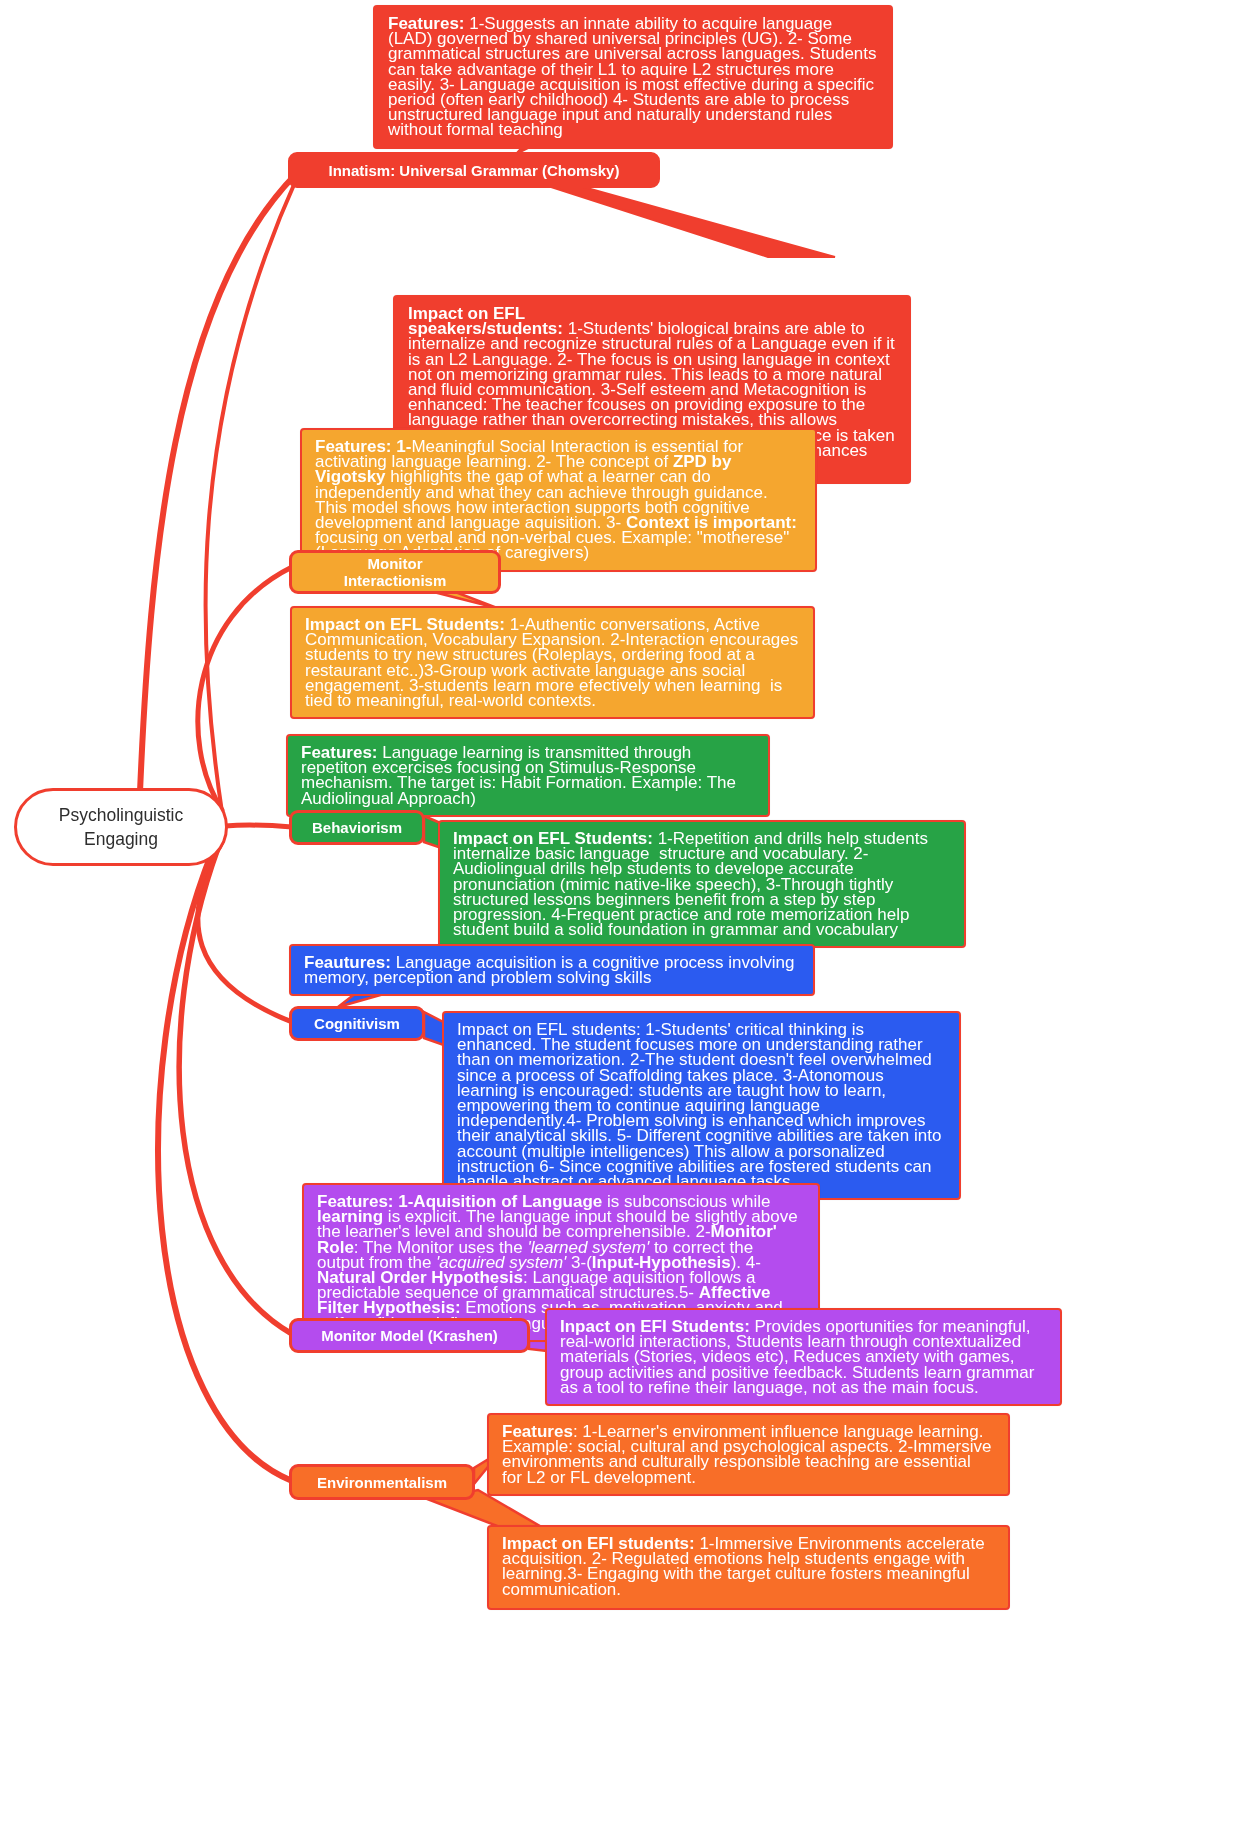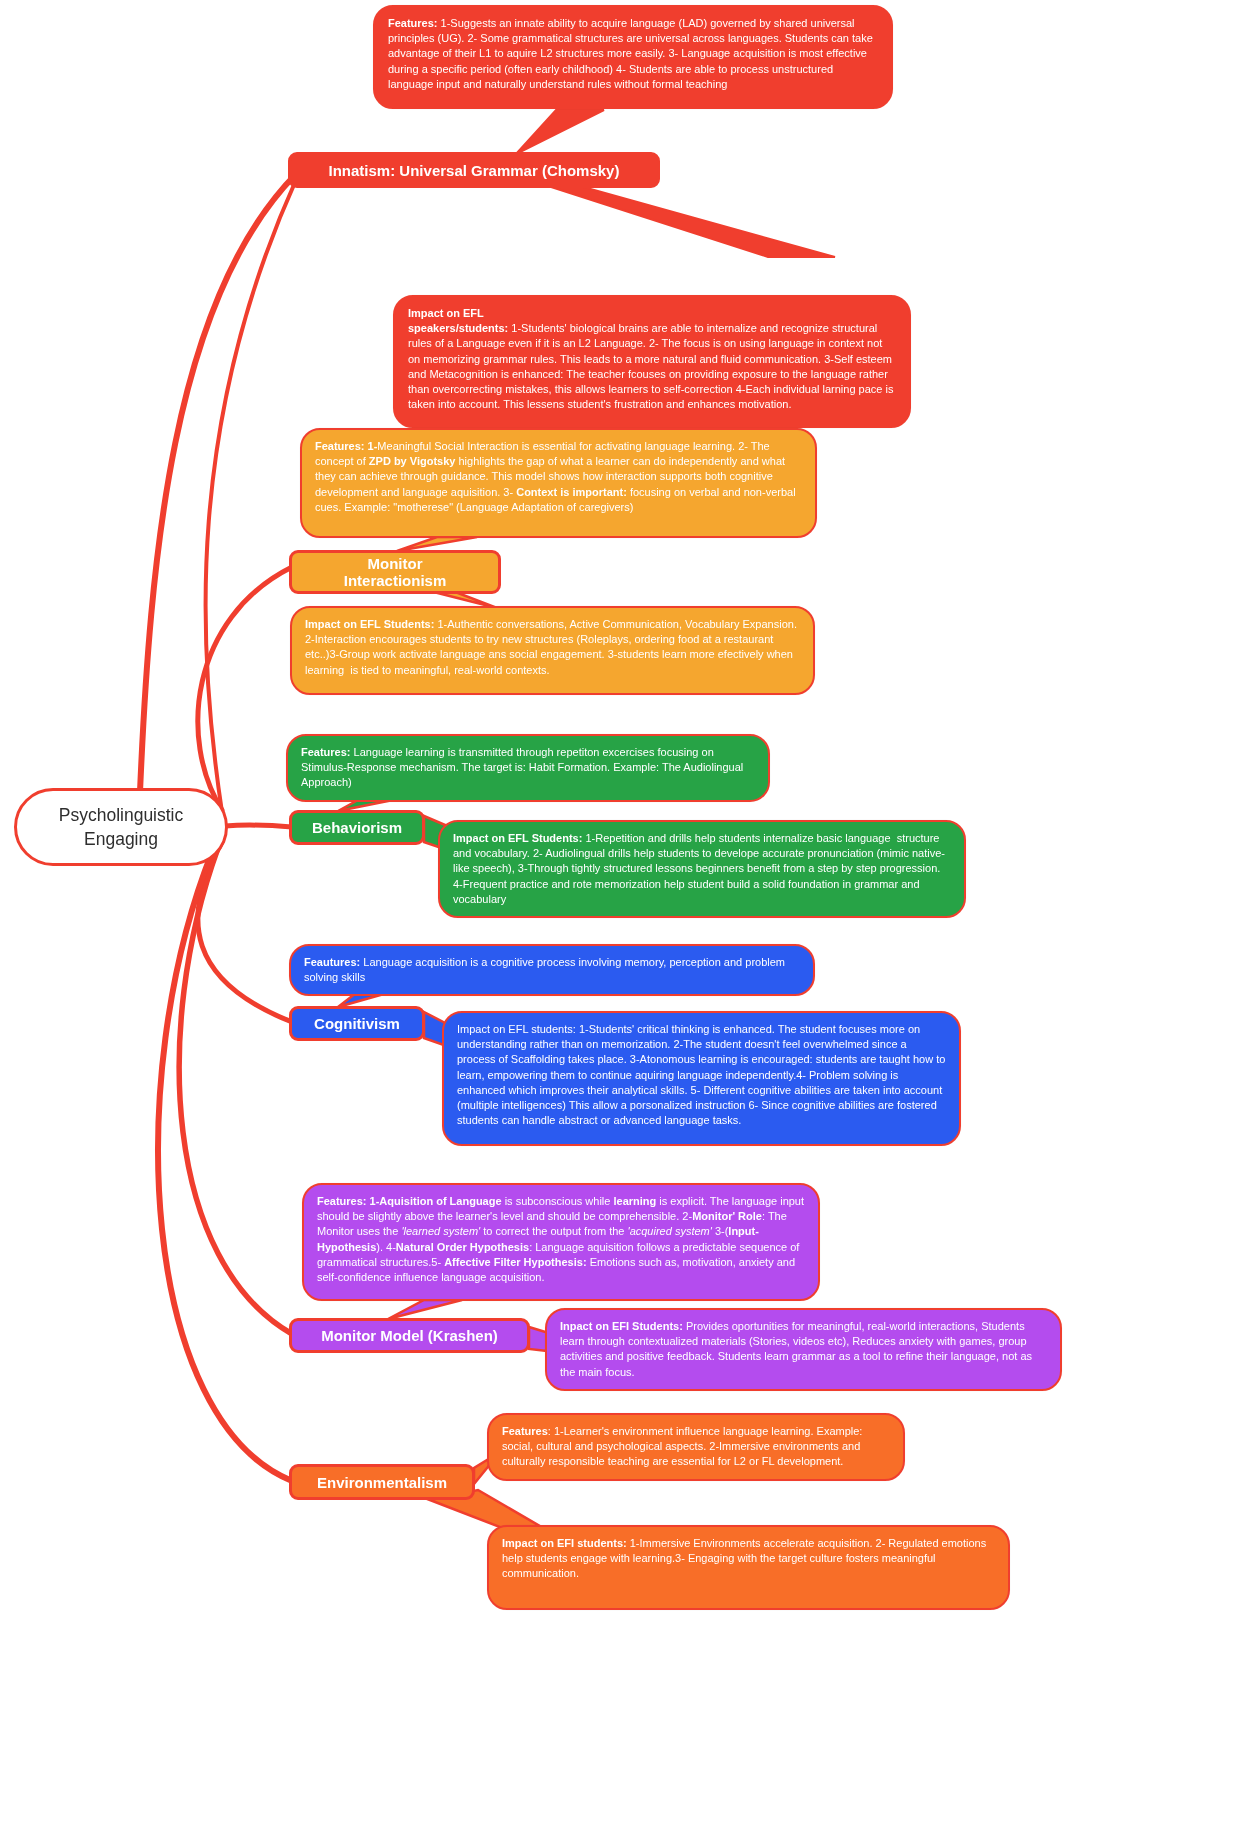--- a/index.html
+++ b/index.html
@@ -8,8 +8,8 @@
   .canvas { position:relative; width:1240px; height:1824px; background:#fff; overflow:hidden; }
   .connectors { position:absolute; left:0; top:0; width:1240px; height:1824px; pointer-events:none; }
   .box {
-    position:absolute; border:2px solid var(--red); border-radius:20px;
-    padding:9px 13px; color:#fff; font-size:11px; line-height:15.2px;
+    position:absolute; border:2px solid var(--red); border-radius:4px;
+    padding:9px 13px; color:#fff; font-size:17px; line-height:15.2px;
     white-space:pre-wrap; box-shadow:0 0 0 0.5px rgba(0,0,0,0.03);
   }
   .node {

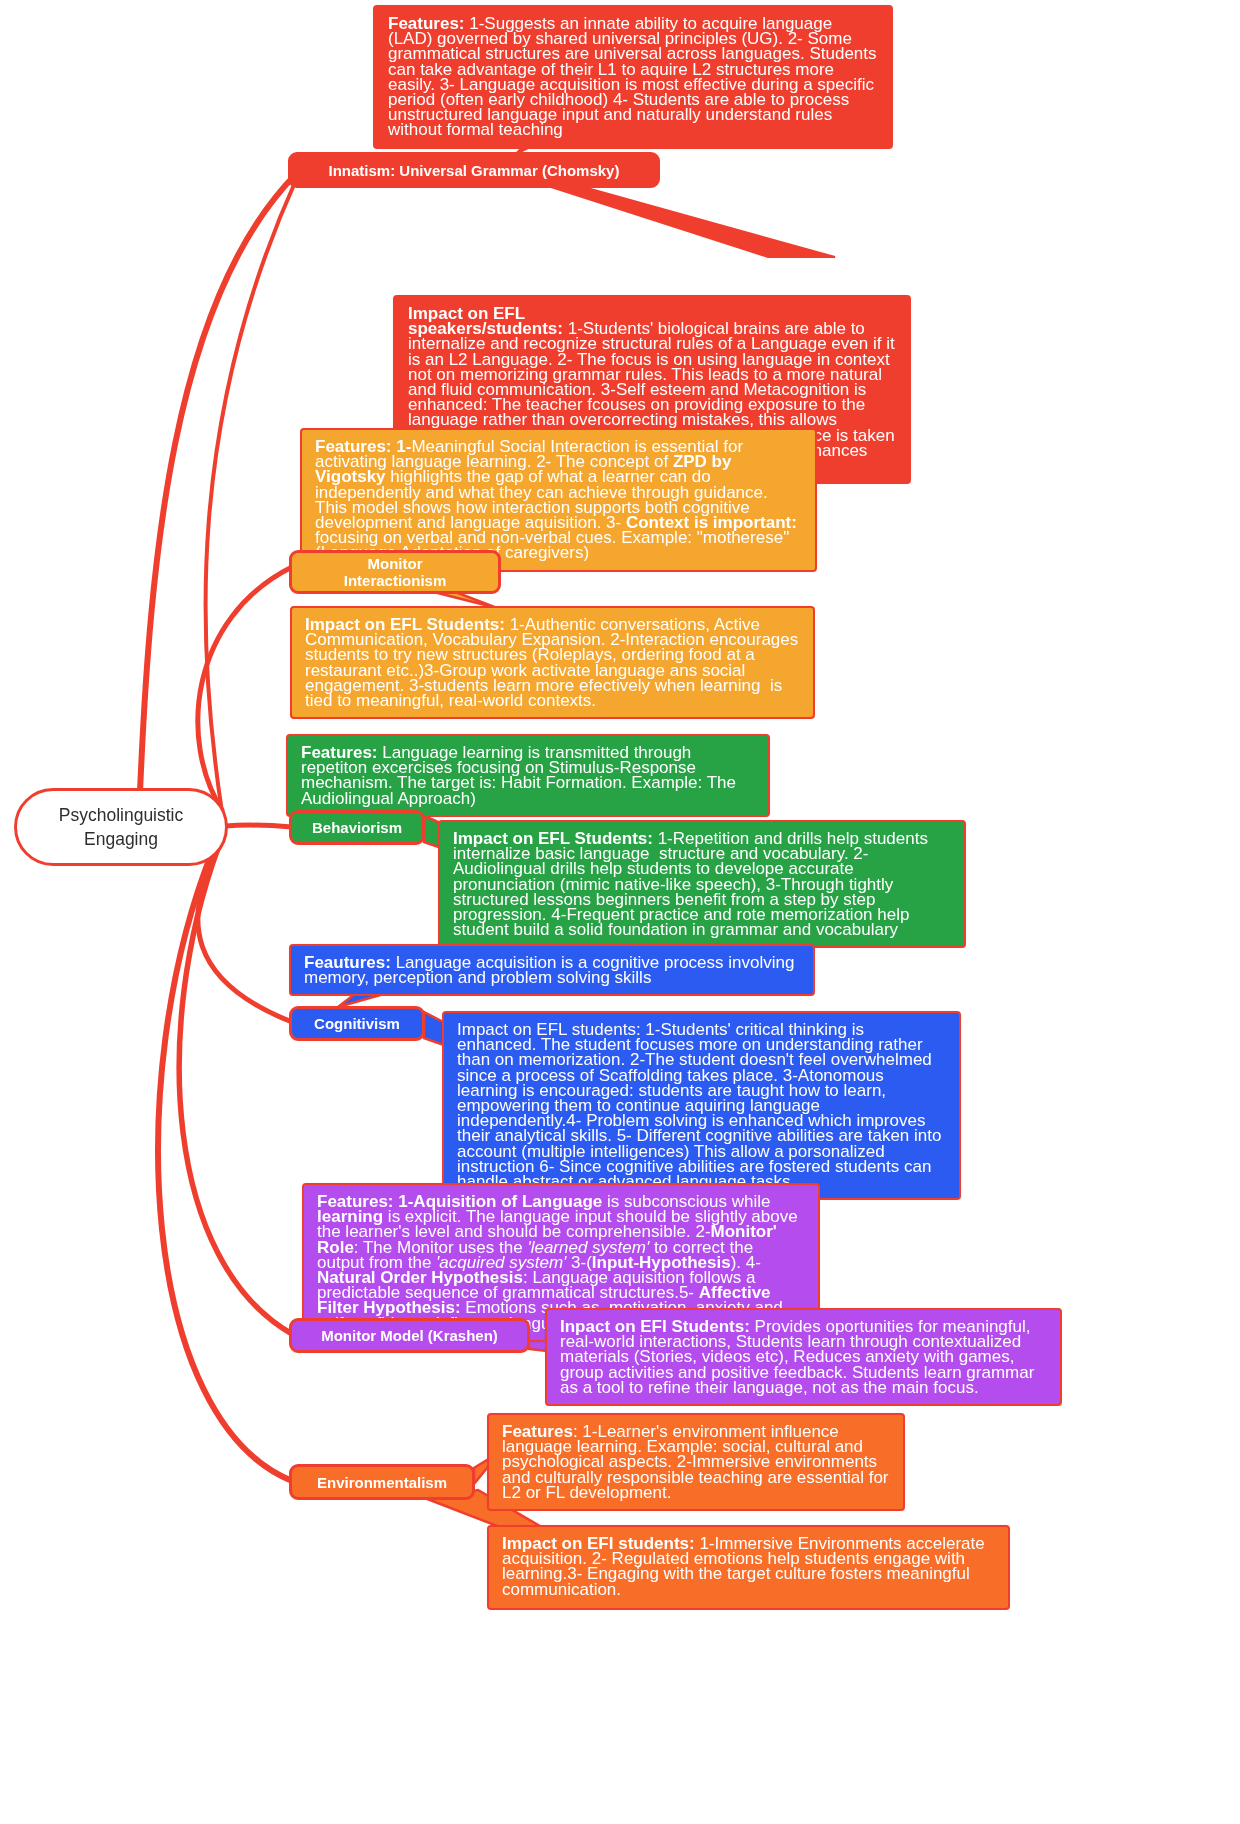--- a/index.html
+++ b/index.html
@@ -100,7 +100,7 @@
   </div>
   <div class="box bg-purple" style="left:545px; top:1308px; width:517px; min-height:82px;"><span style="font-weight: bold;">Inpact on EFI Students:</span><span> Provides oportunities for meaningful, real-world interactions, Students learn through contextualized materials (Stories, videos etc), Reduces anxiety with games, group activities and positive feedback. Students learn grammar as a tool to refine their language, not as the main focus.</span></div>
 
-  <div class="box bg-orange" style="left:487px; top:1413px; width:418px; min-height:65px;"><span style="font-weight: bold;">Features</span><span>: 1-Learner's environment influence language learning. Example: social, cultural and psychological aspects. 2-Immersive environments and culturally responsible teaching are essential for L2 or FL development.</span></div>
+  <div class="box bg-orange" style="left:487px; top:1413px; width:523px; min-height:65px;"><span style="font-weight: bold;">Features</span><span>: 1-Learner's environment influence language learning. Example: social, cultural and psychological aspects. 2-Immersive environments and culturally responsible teaching are essential for L2 or FL development.</span></div>
   <div class="node bg-orange" style="left:289px; top:1464px; width:186px; min-height:36px;">
     <span>Environmentalism</span>
   </div>

